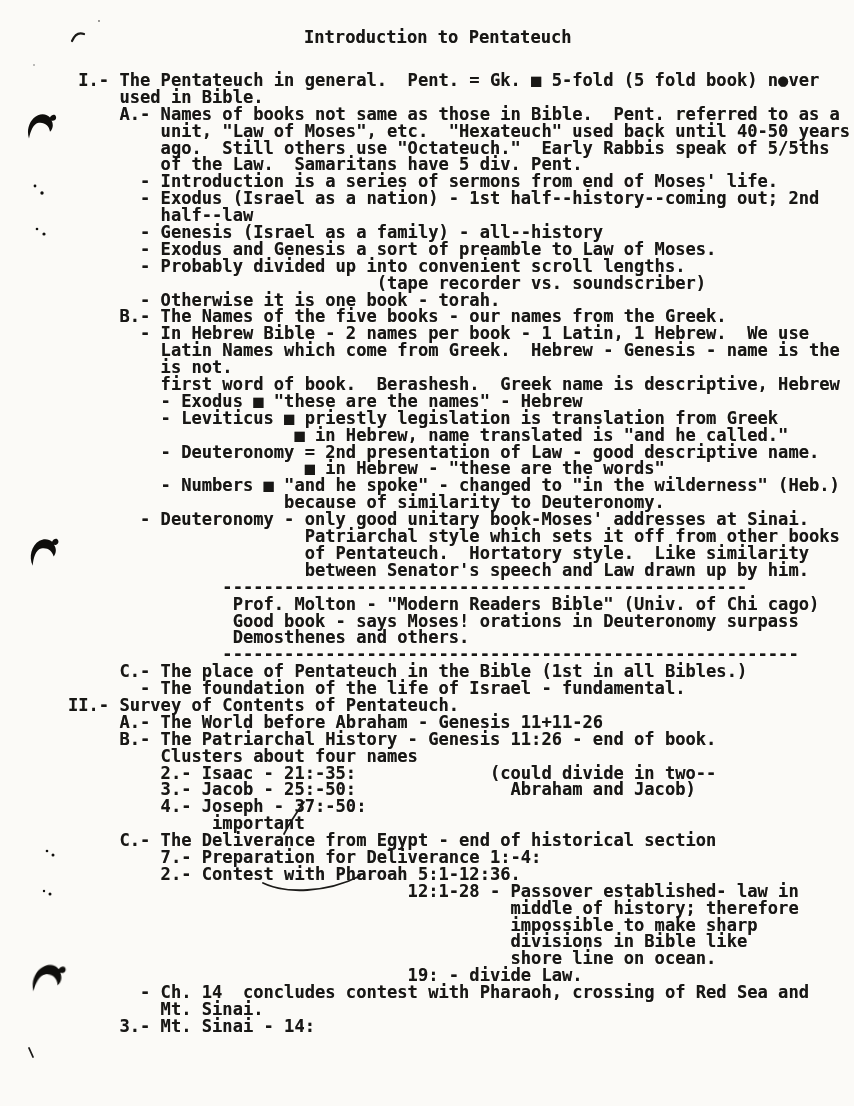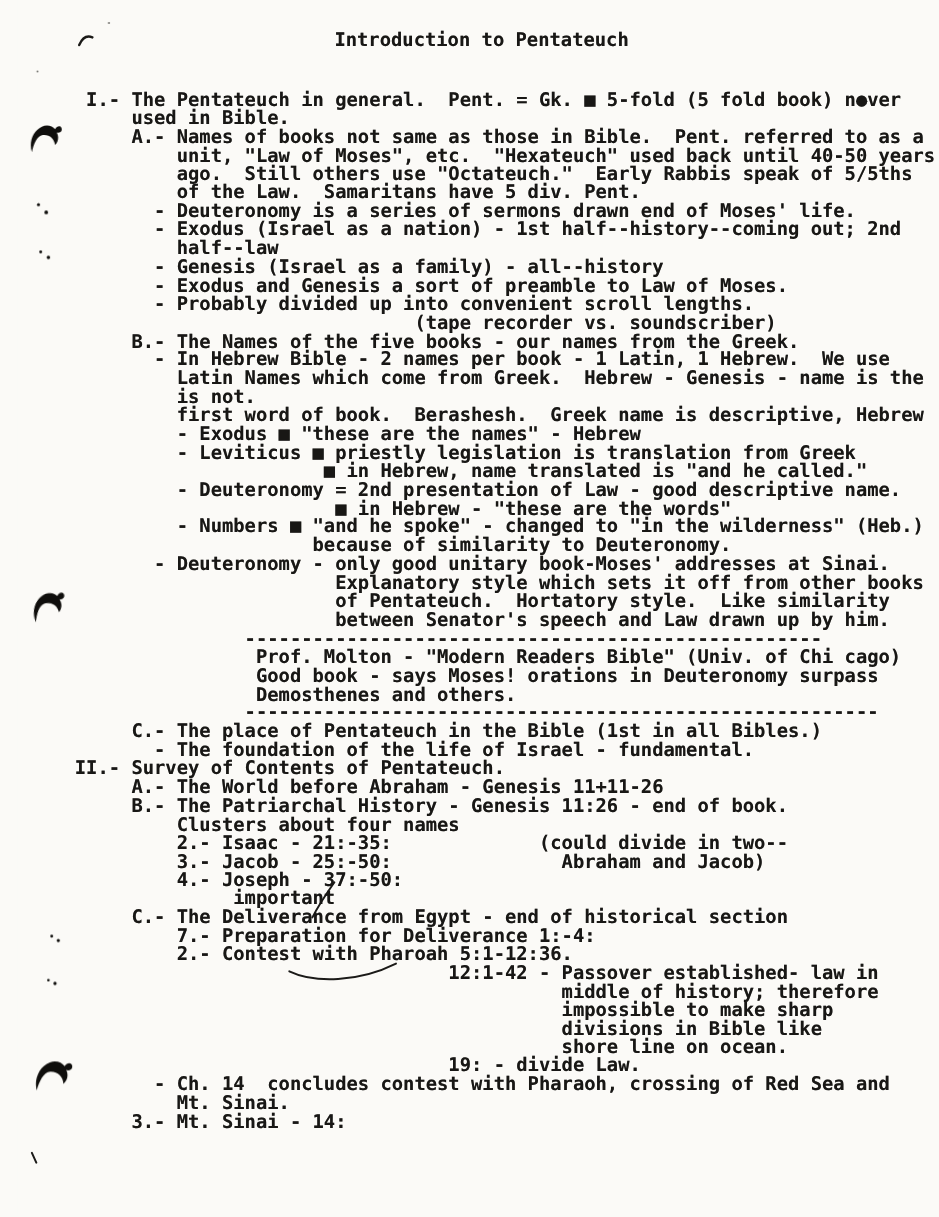--- a/index.html
+++ b/index.html
@@ -20,7 +20,7 @@
     white-space:pre;
   }
   .doc {
-    position:absolute; left:52px; top:83px;
+    position:absolute; left:52px; top:72px;
     font:700 17.1px/16.9px "DejaVu Sans Mono","Liberation Mono",monospace;
     color:#181715;
     text-shadow:0 0 0.6px rgba(24,23,21,0.5);

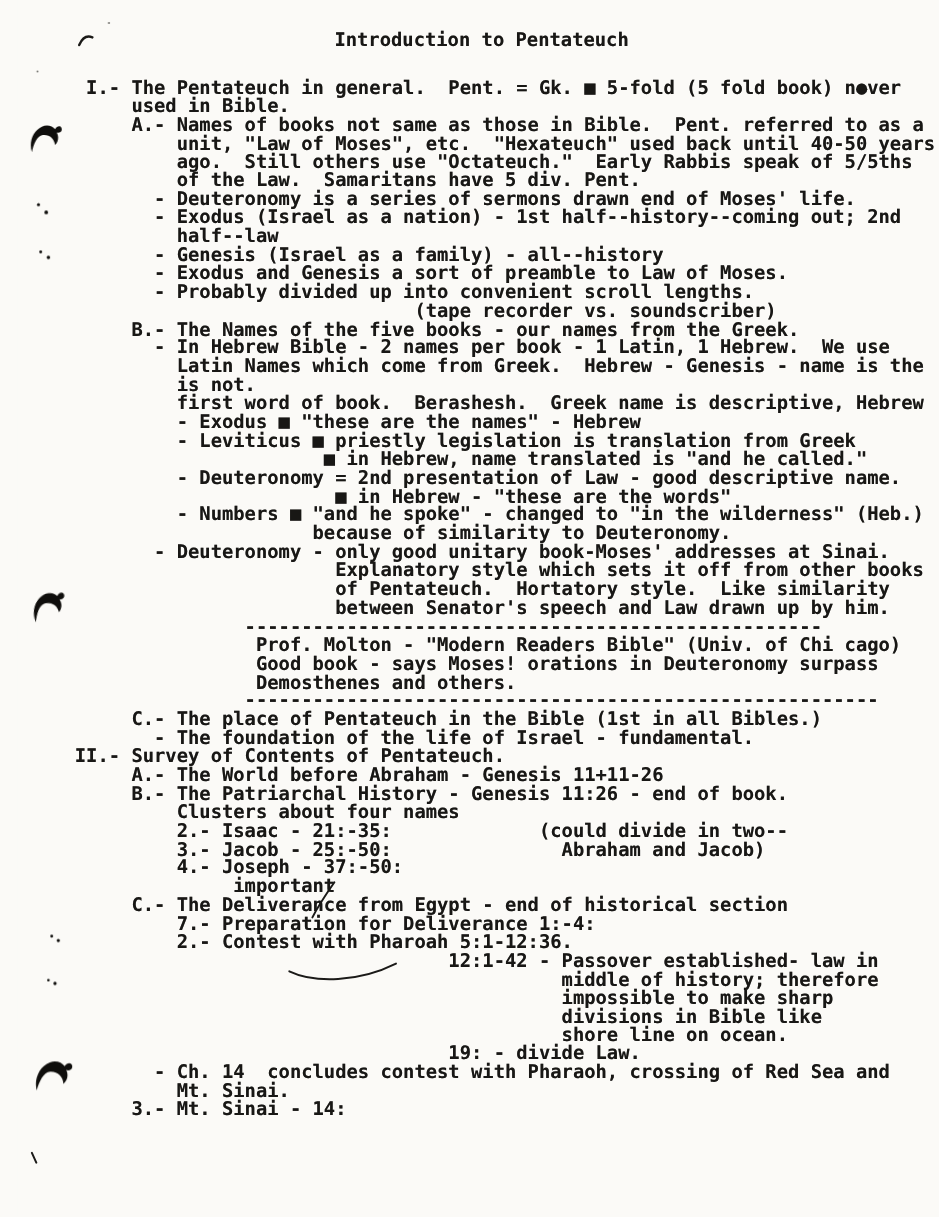--- a/index.html
+++ b/index.html
@@ -76,7 +76,7 @@
       <div class="line">         unit, "Law of Moses", etc.  "Hexateuch" used back until 40-50 years</div>
       <div class="line">         ago.  Still others use "Octateuch."  Early Rabbis speak of 5/5ths</div>
       <div class="line">         of the Law.  Samaritans have 5 div. Pent.</div>
-      <div class="line">       - Deuteronomy is a series of sermons drawn end of Moses' life.</div>
+      <div class="line">       - Introduction is a series of sermons from end of Moses' life.</div>
       <div class="line">       - Exodus (Israel as a nation) - 1st half--history--coming out; 2nd</div>
       <div class="line">         half--law</div>
       <div class="line">       - Genesis (Israel as a family) - all--history</div>

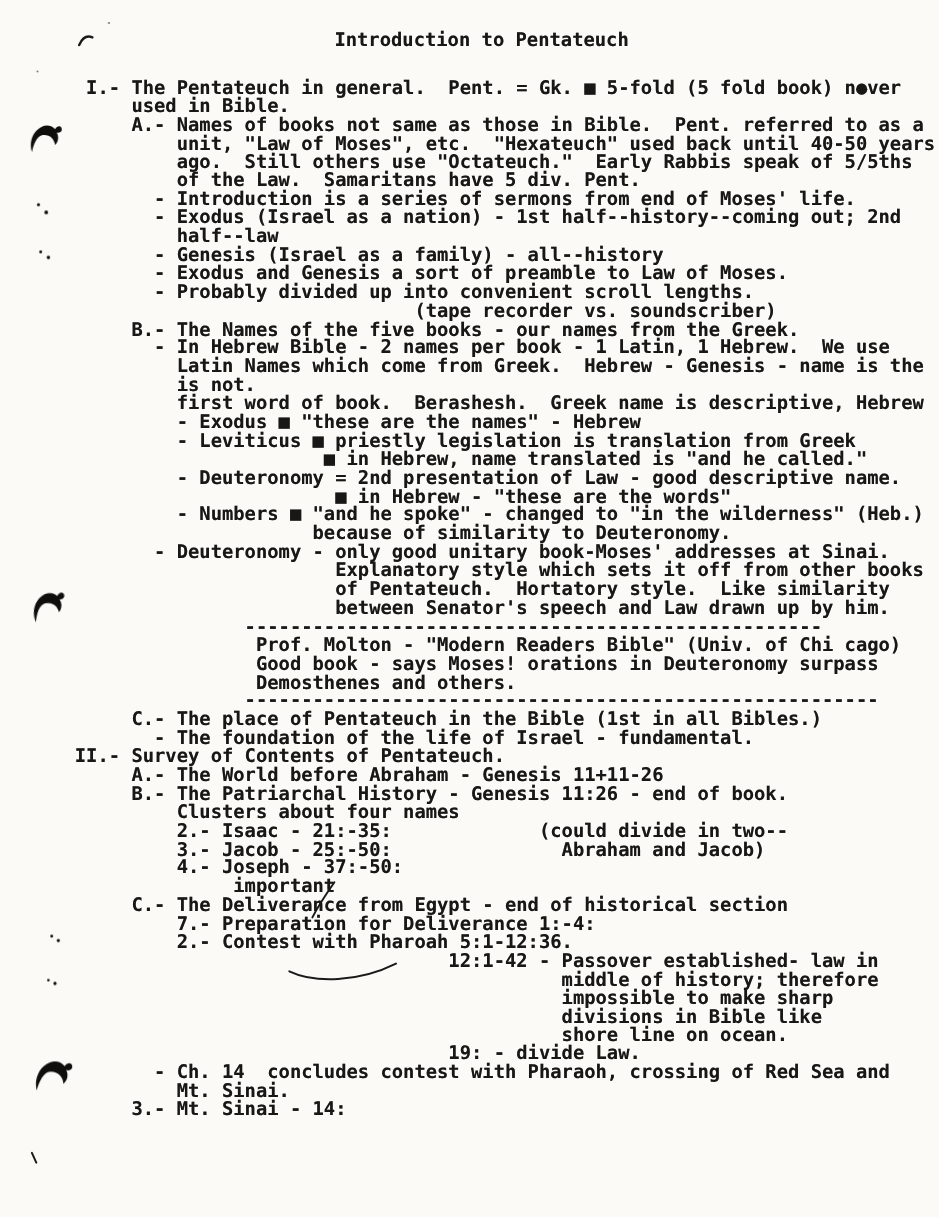--- a/index.html
+++ b/index.html
@@ -83,6 +83,7 @@
       <div class="line">       - Exodus and Genesis a sort of preamble to Law of Moses.</div>
       <div class="line">       - Probably divided up into convenient scroll lengths.</div>
       <div class="line">                              (tape recorder vs. soundscriber)</div>
+      <div class="line">       - Otherwise it is one book - torah.</div>
       <div class="line">     B.- The Names of the five books - our names from the Greek.</div>
       <div class="line">       - In Hebrew Bible - 2 names per book - 1 Latin, 1 Hebrew.  We use</div>
       <div class="line">         Latin Names which come from Greek.  Hebrew - Genesis - name is the</div>

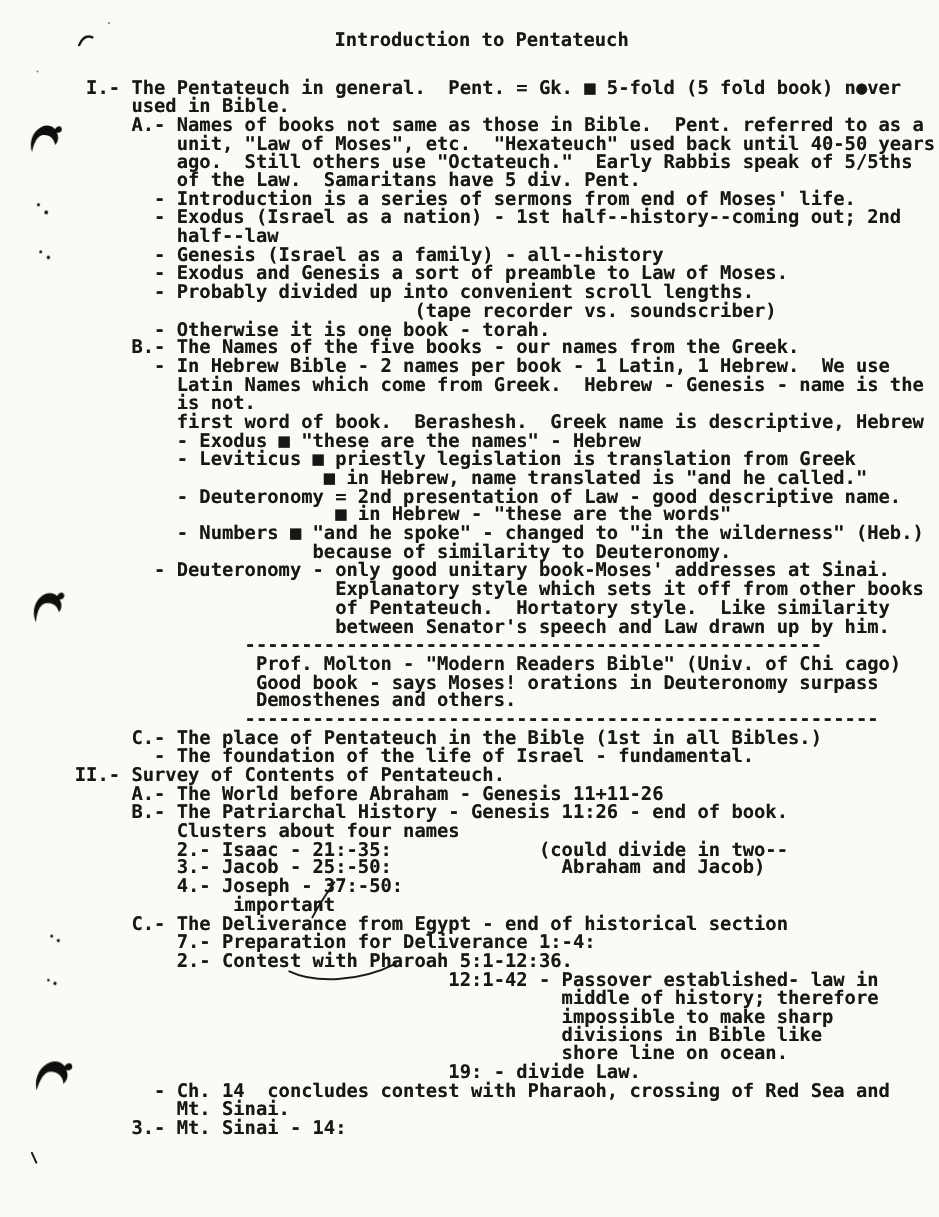--- a/index.html
+++ b/index.html
@@ -97,7 +97,7 @@
       <div class="line">         - Numbers ■ "and he spoke" - changed to "in the wilderness" (Heb.)</div>
       <div class="line">                     because of similarity to Deuteronomy.</div>
       <div class="line">       - Deuteronomy - only good unitary book-Moses' addresses at Sinai.</div>
-      <div class="line">                       Explanatory style which sets it off from other books</div>
+      <div class="line">                       Patriarchal style which sets it off from other books</div>
       <div class="line">                       of Pentateuch.  Hortatory style.  Like similarity</div>
       <div class="line">                       between Senator's speech and Law drawn up by him.</div>
       <div class="line">               ---------------------------------------------------</div>

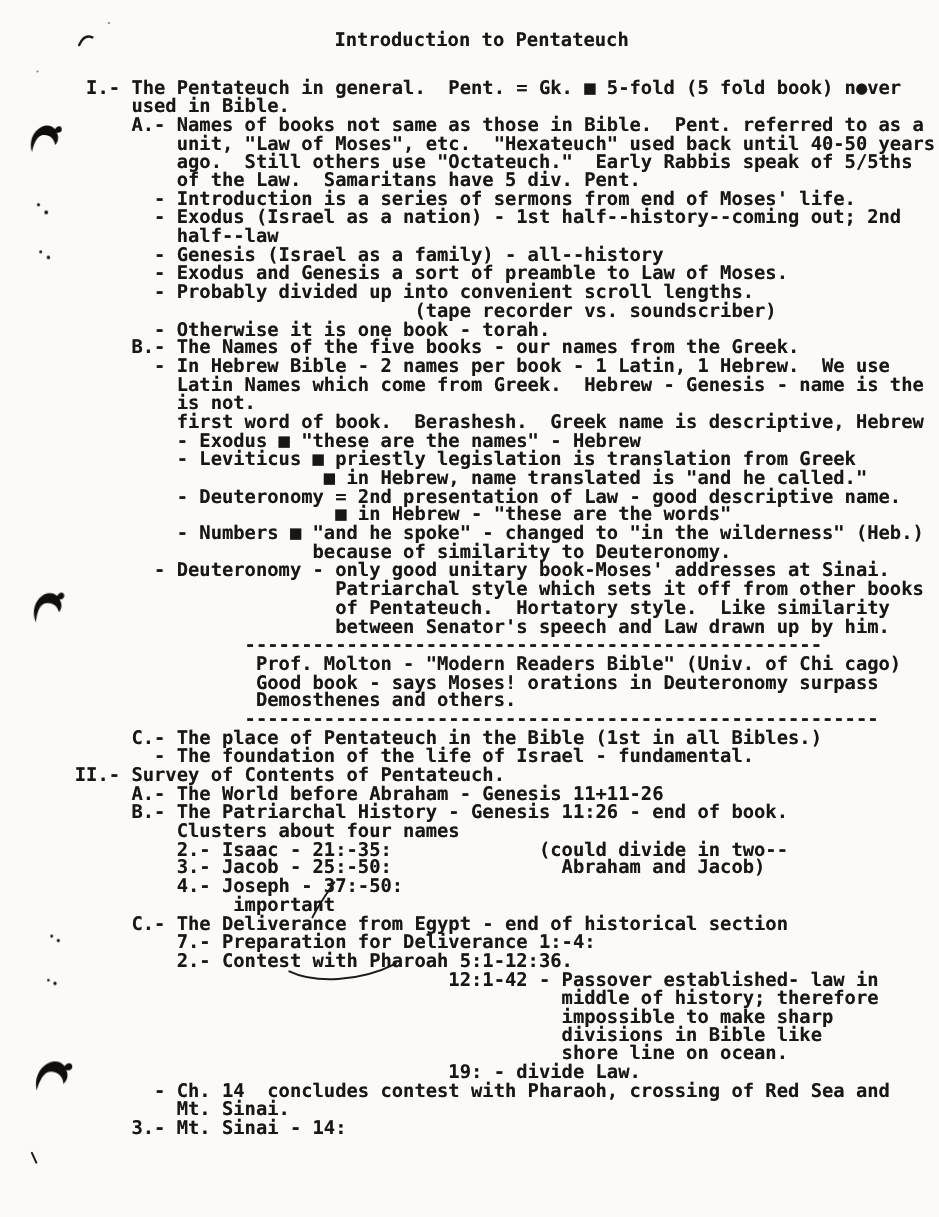--- a/index.html
+++ b/index.html
@@ -118,7 +118,7 @@
       <div class="line">     C.- The Deliverance from Egypt - end of historical section</div>
       <div class="line">         7.- Preparation for Deliverance 1:-4:</div>
       <div class="line">         2.- Contest with Pharoah 5:1-12:36.</div>
-      <div class="line">                                 12:1-42 - Passover established- law in</div>
+      <div class="line">                                 12:1-28 - Passover established- law in</div>
       <div class="line">                                           middle of history; therefore</div>
       <div class="line">                                           impossible to make sharp</div>
       <div class="line">                                           divisions in Bible like</div>

